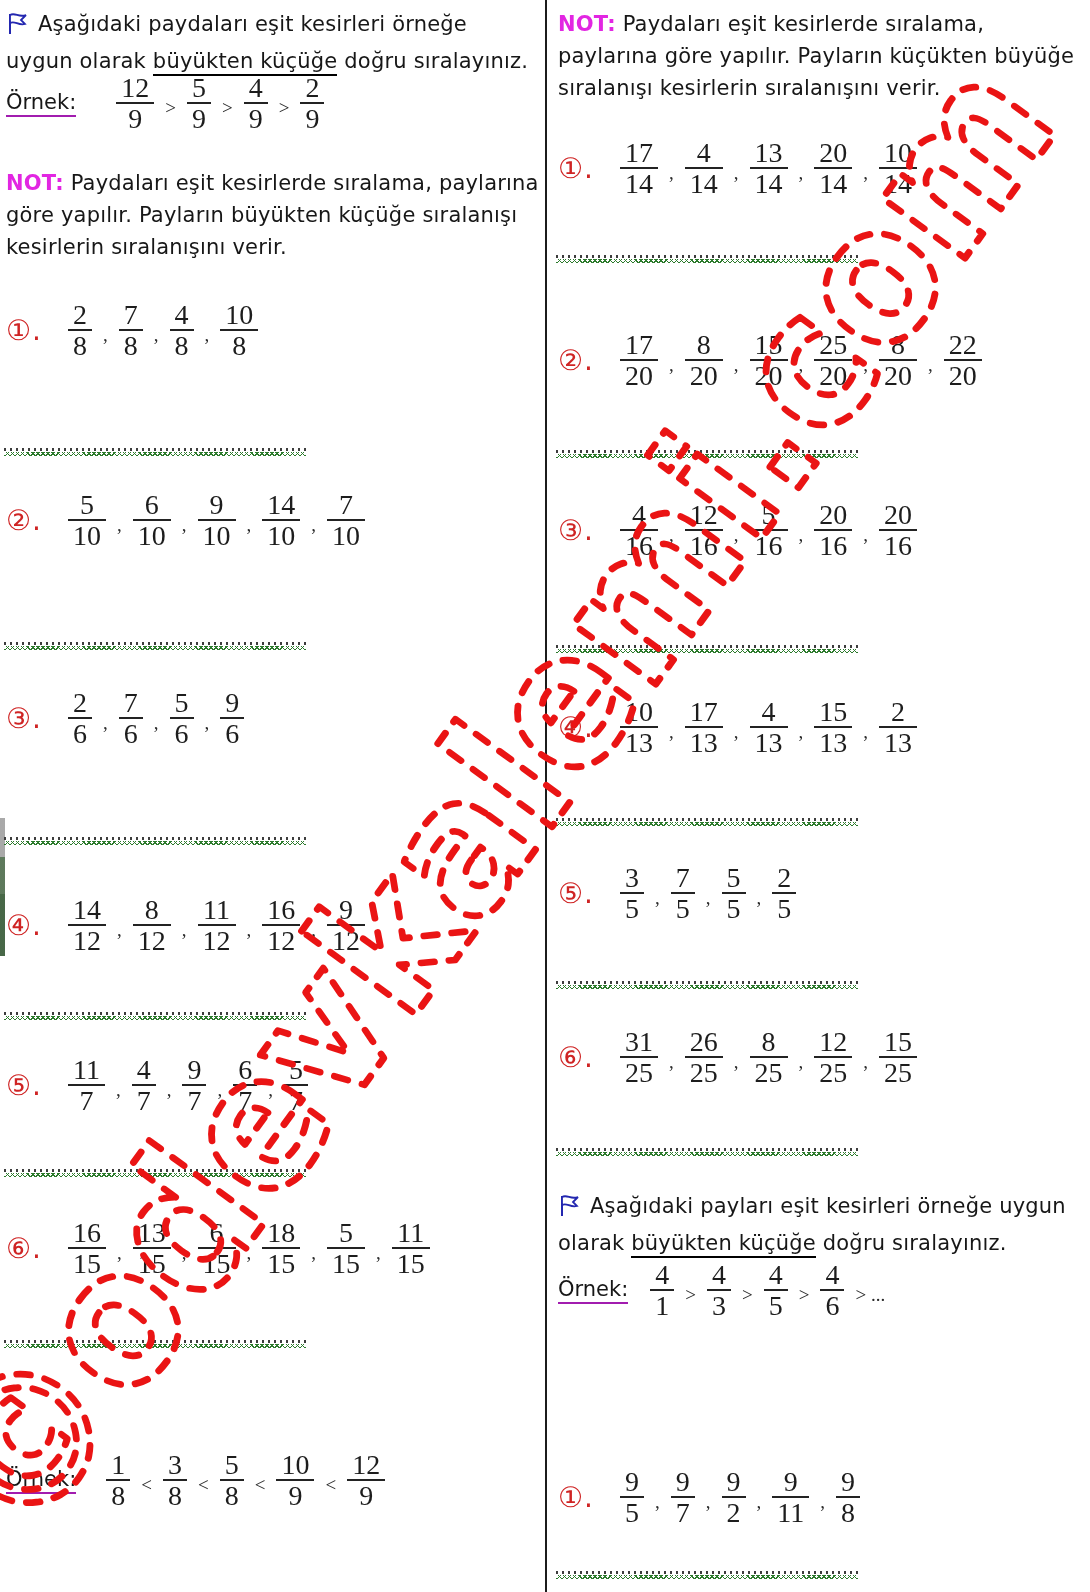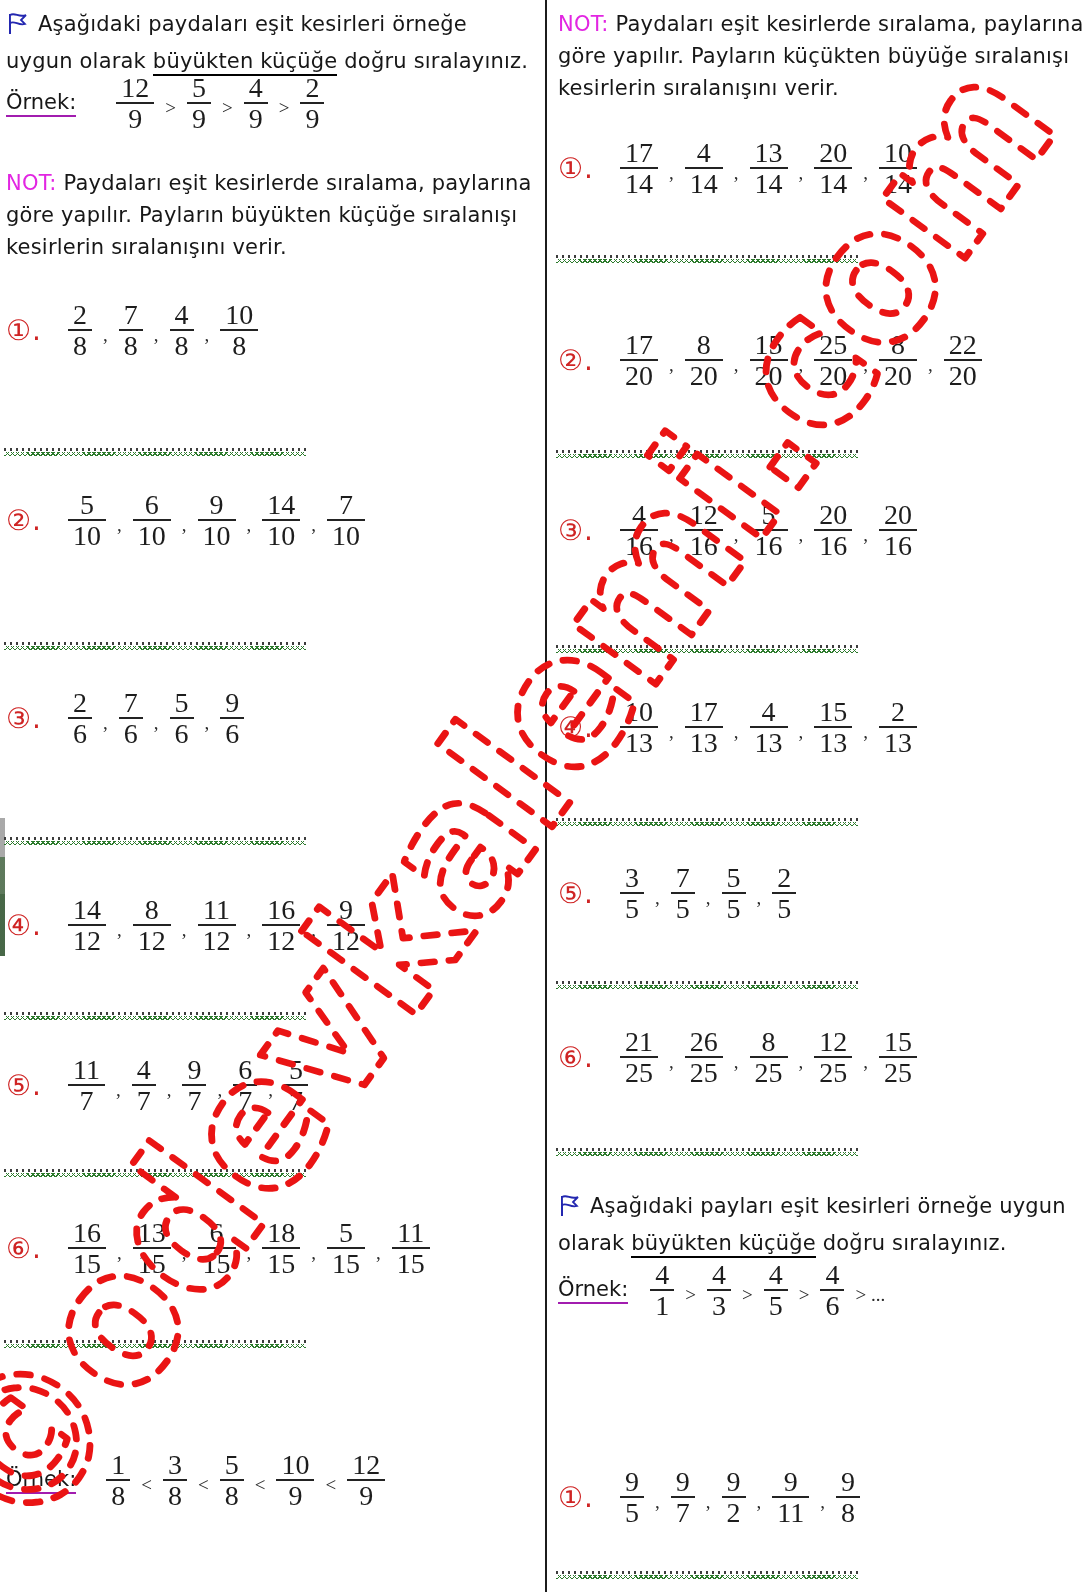--- a/index.html
+++ b/index.html
@@ -9,7 +9,7 @@
   .block{position:absolute;}
   .inst{font-size:21px;line-height:33px;letter-spacing:.2px;}
   .note{font-size:21px;line-height:32px;letter-spacing:.2px;}
-  .note .not-label{color:#e226e2;}
+  .note .not-label{color:#e226e2;font-weight:bold;}
   .note.italic, .note.italic .not-label{font-style:italic;}
   .u{border-bottom:2px solid #000000;padding-bottom:1px;}
   .flag{display:inline-block;margin-right:8px;vertical-align:-4px;}

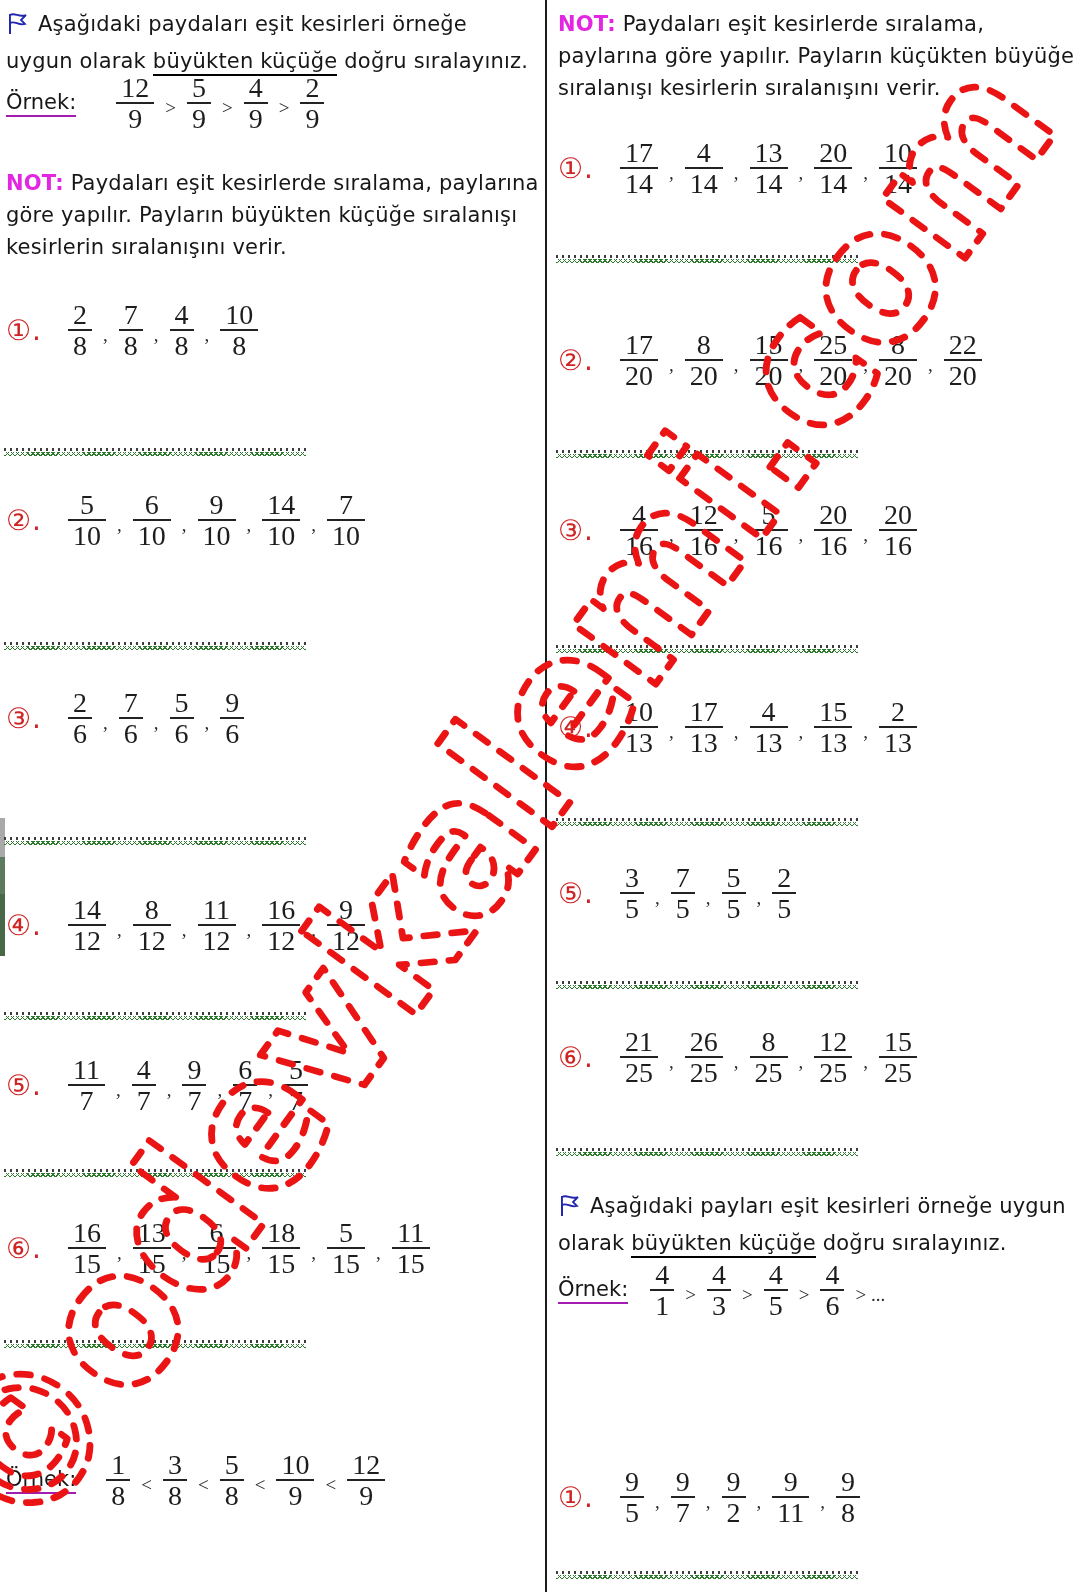--- a/index.html
+++ b/index.html
@@ -479,7 +479,7 @@
     <span class="qnum">⑥.</span>
     <span class="fracs">
         <span class="frac">
-          <span class="num">21</span>
+          <span class="num">31</span>
           <span class="den">25</span>
         </span>
         <span class="sep">,</span>

